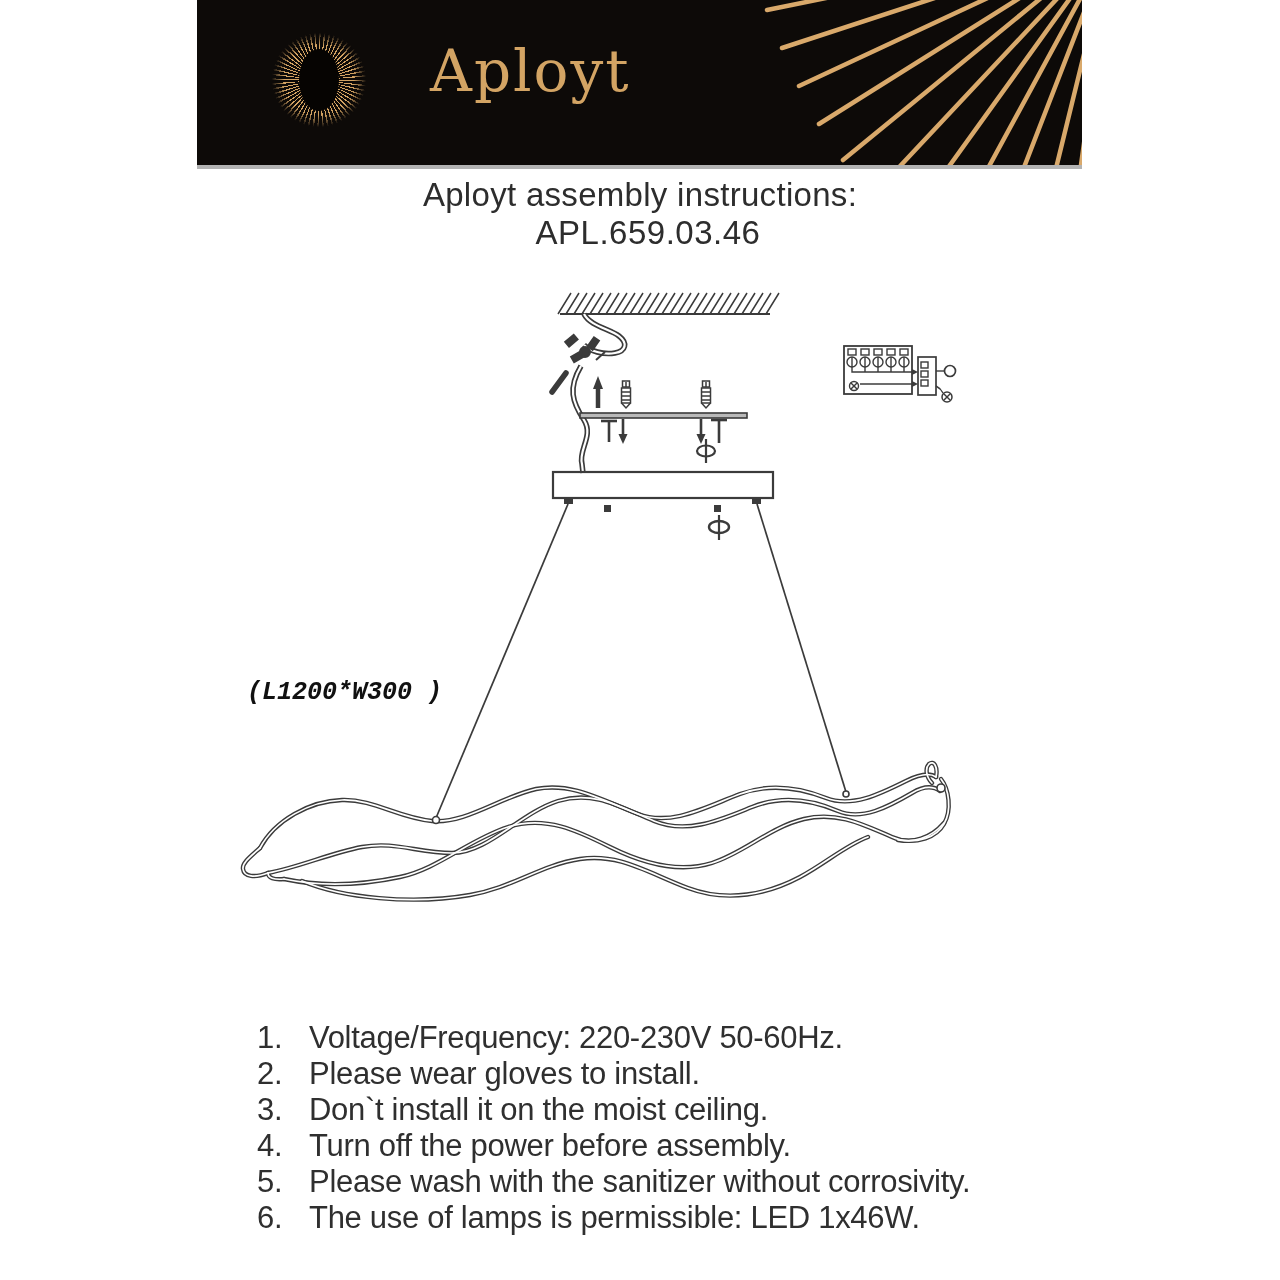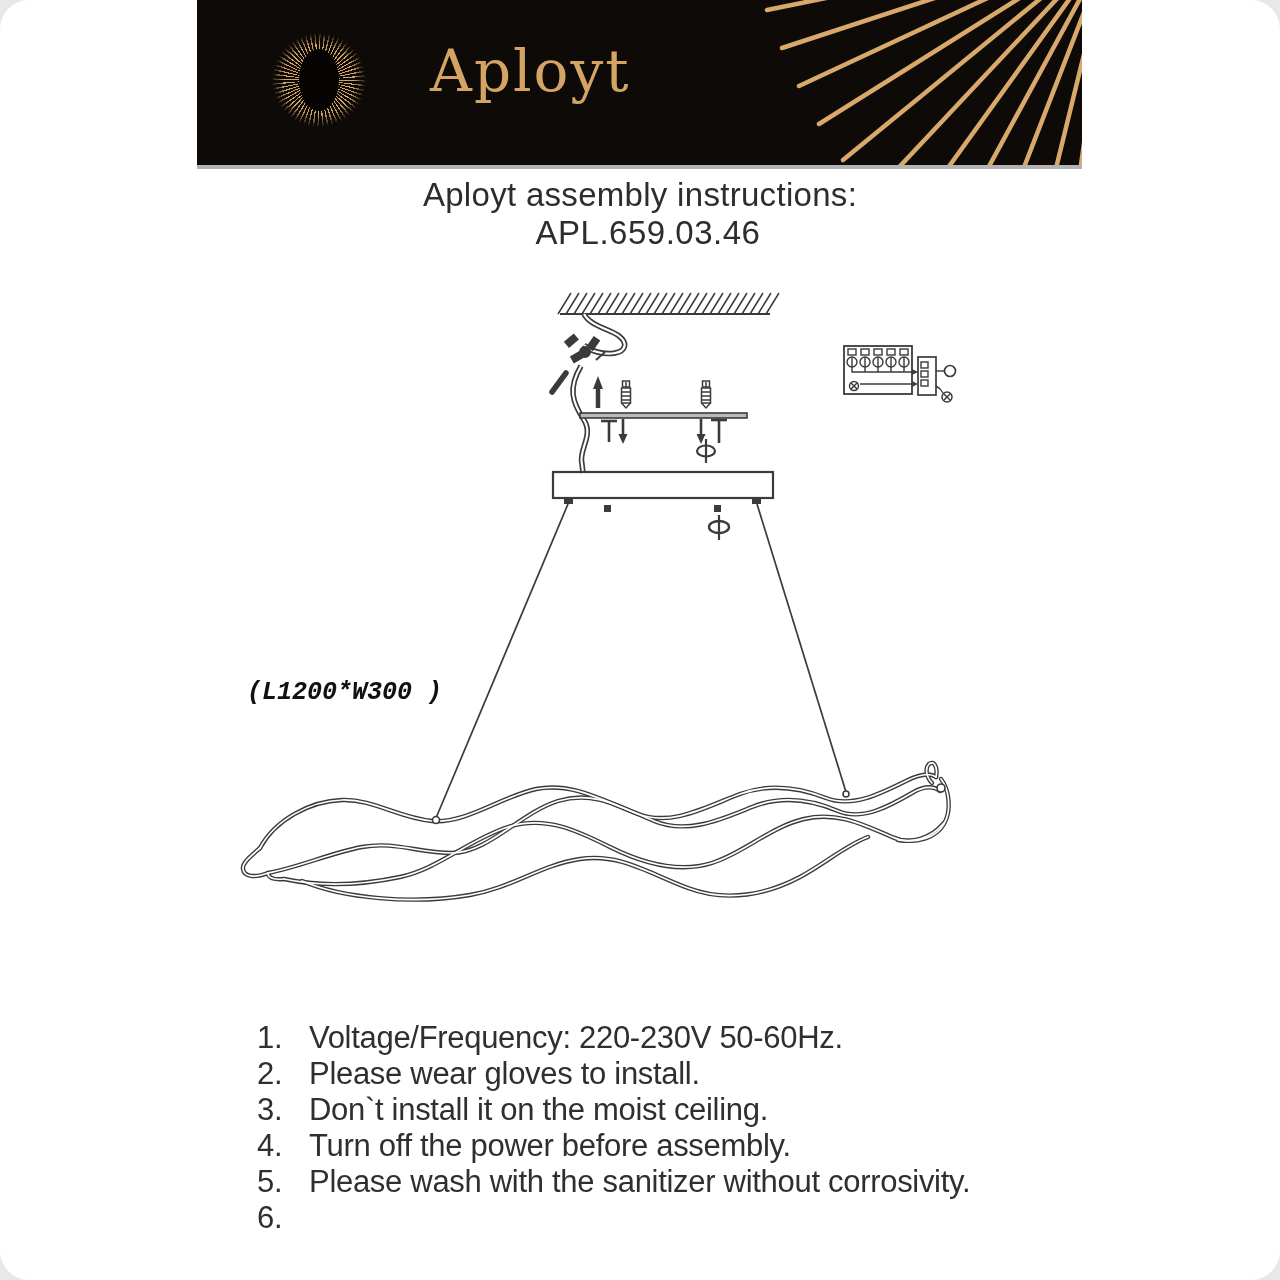--- a/index.html
+++ b/index.html
@@ -4,7 +4,7 @@
 <style>
   html,body{margin:0;padding:0;background:#e8e8e8;}
   .page{position:relative;width:1280px;height:1280px;background:#ffffff;overflow:hidden;
-        font-family:"Liberation Sans",sans-serif;margin:0 auto;border-radius:29px;}
+        font-family:"Liberation Sans",sans-serif;margin:0 auto;}
 
   
   .banner{position:absolute;left:197px;top:0;width:885px;height:165px;background:#0d0a08;

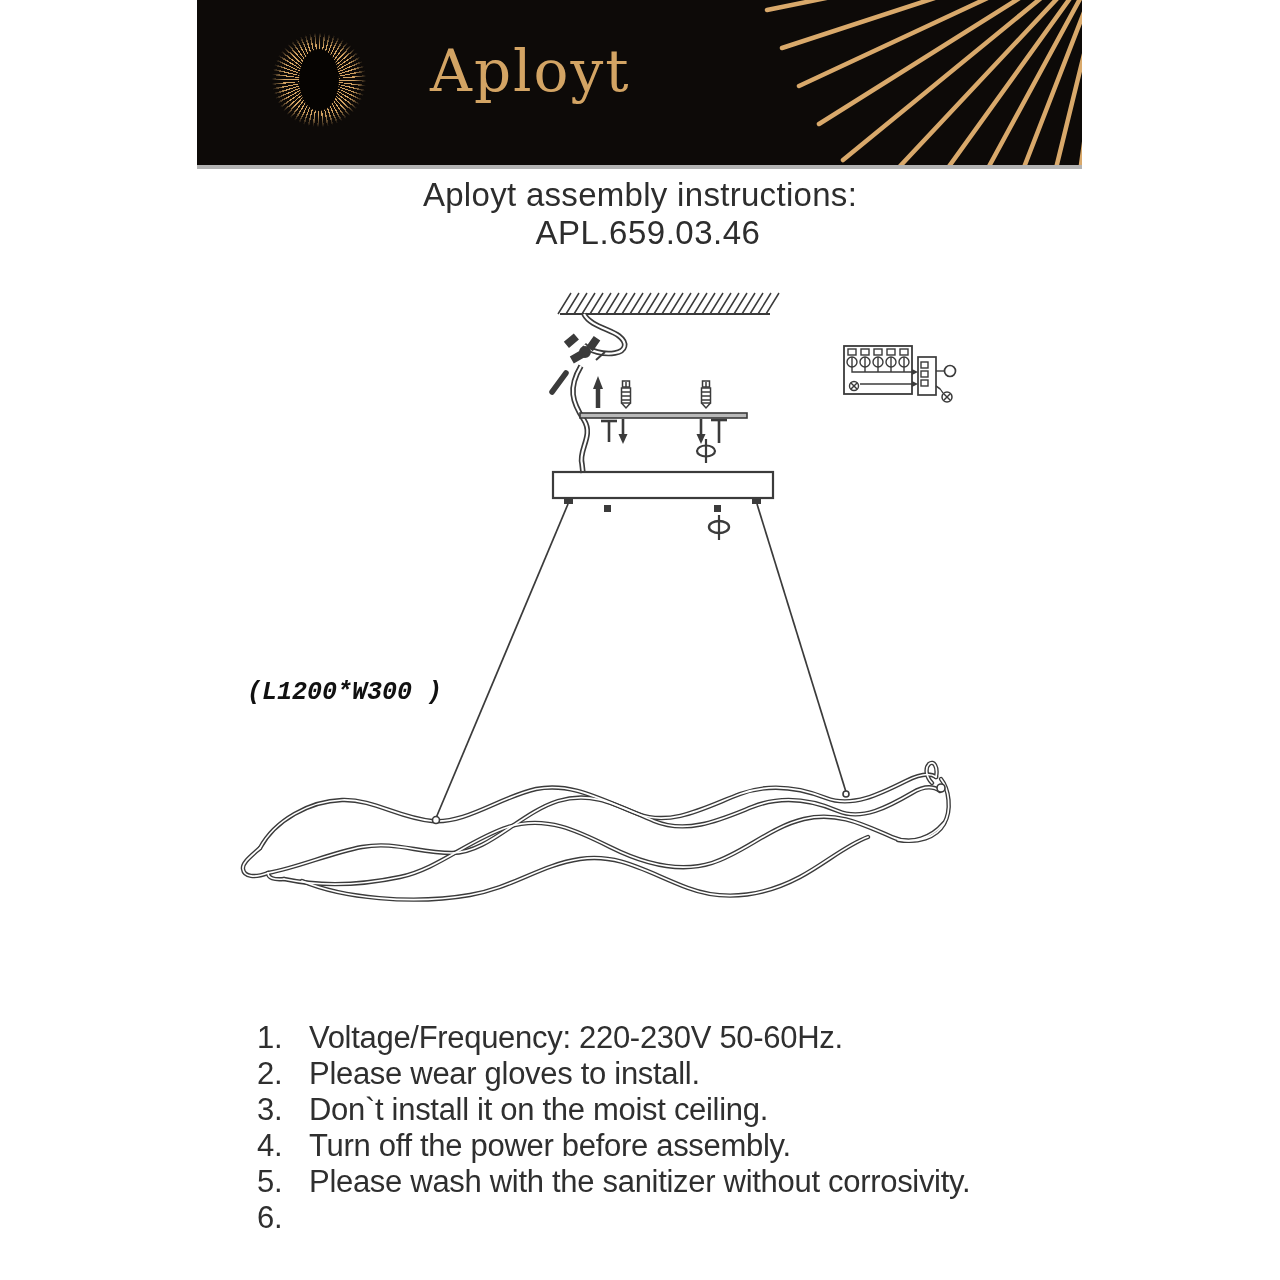--- a/index.html
+++ b/index.html
@@ -240,6 +240,7 @@
     </div>
     <div class="row">
       <span class="num">6.</span>
+      <span class="txt">The use of lamps is permissible: LED 1x46W.</span>
     </div>
   </div>
 

